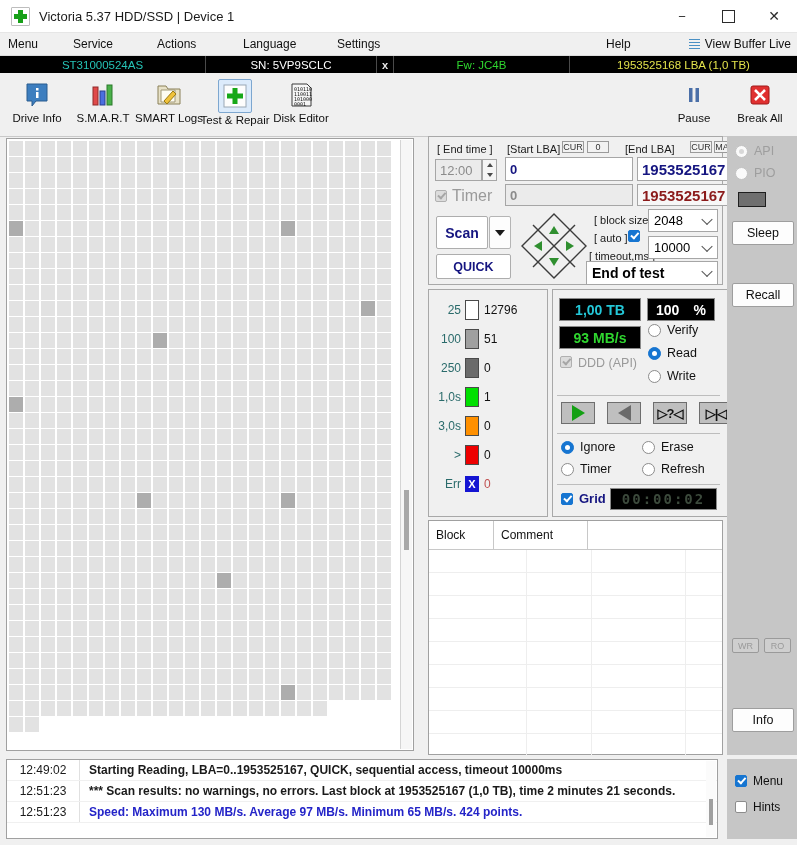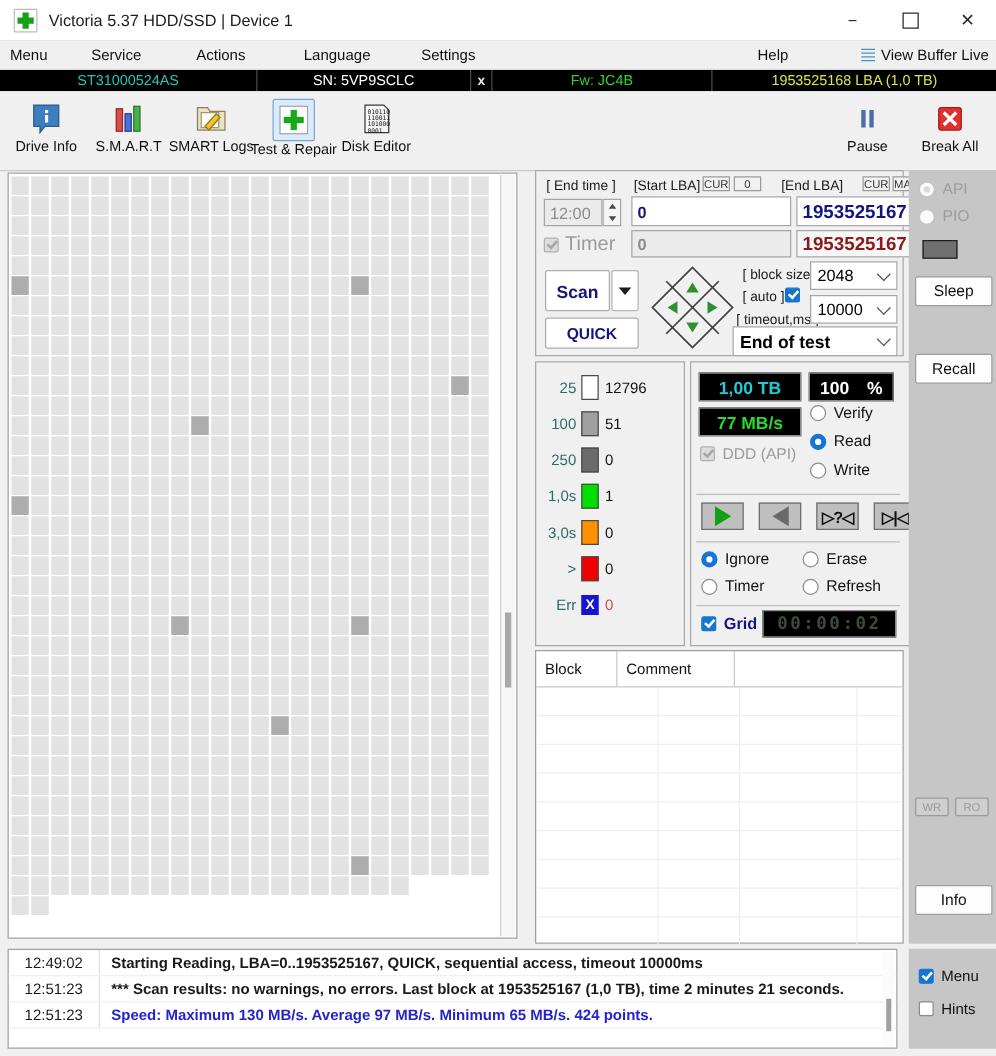--- a/index.html
+++ b/index.html
@@ -1293,7 +1293,7 @@
           <span>%</span>
         </div>
 
-        <div class="led green" style="position:absolute;left:6px;top:36px;width:82px;height:23px;">77 MB/s</div>
+        <div class="led green" style="position:absolute;left:6px;top:36px;width:82px;height:23px;">93 MB/s</div>
 
         <div style="position:absolute;left:7px;top:66px;display:flex;align-items:center;gap:6px;">
           <span class="chk dis" style="background:#dcdcdc;"></span>

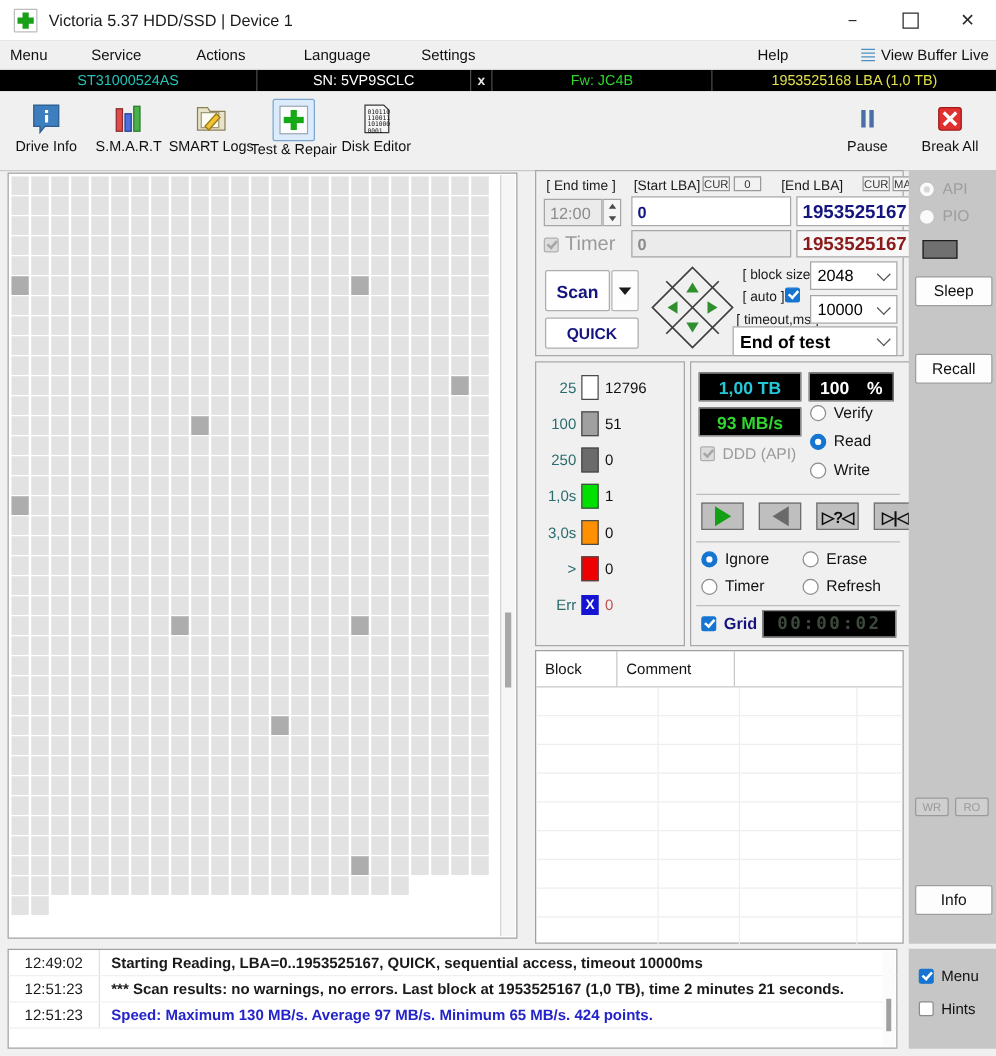--- a/index.html
+++ b/index.html
@@ -1295,7 +1295,7 @@
 
         <div class="led green" style="position:absolute;left:6px;top:36px;width:82px;height:23px;">93 MB/s</div>
 
-        <div style="position:absolute;left:7px;top:66px;display:flex;align-items:center;gap:6px;">
+        <div style="position:absolute;left:7px;top:66px;display:flex;gap:6px;">
           <span class="chk dis" style="background:#dcdcdc;"></span>
           <span style="font-size:12.5px;color:#9a9a9a;">DDD (API)</span>
         </div>

